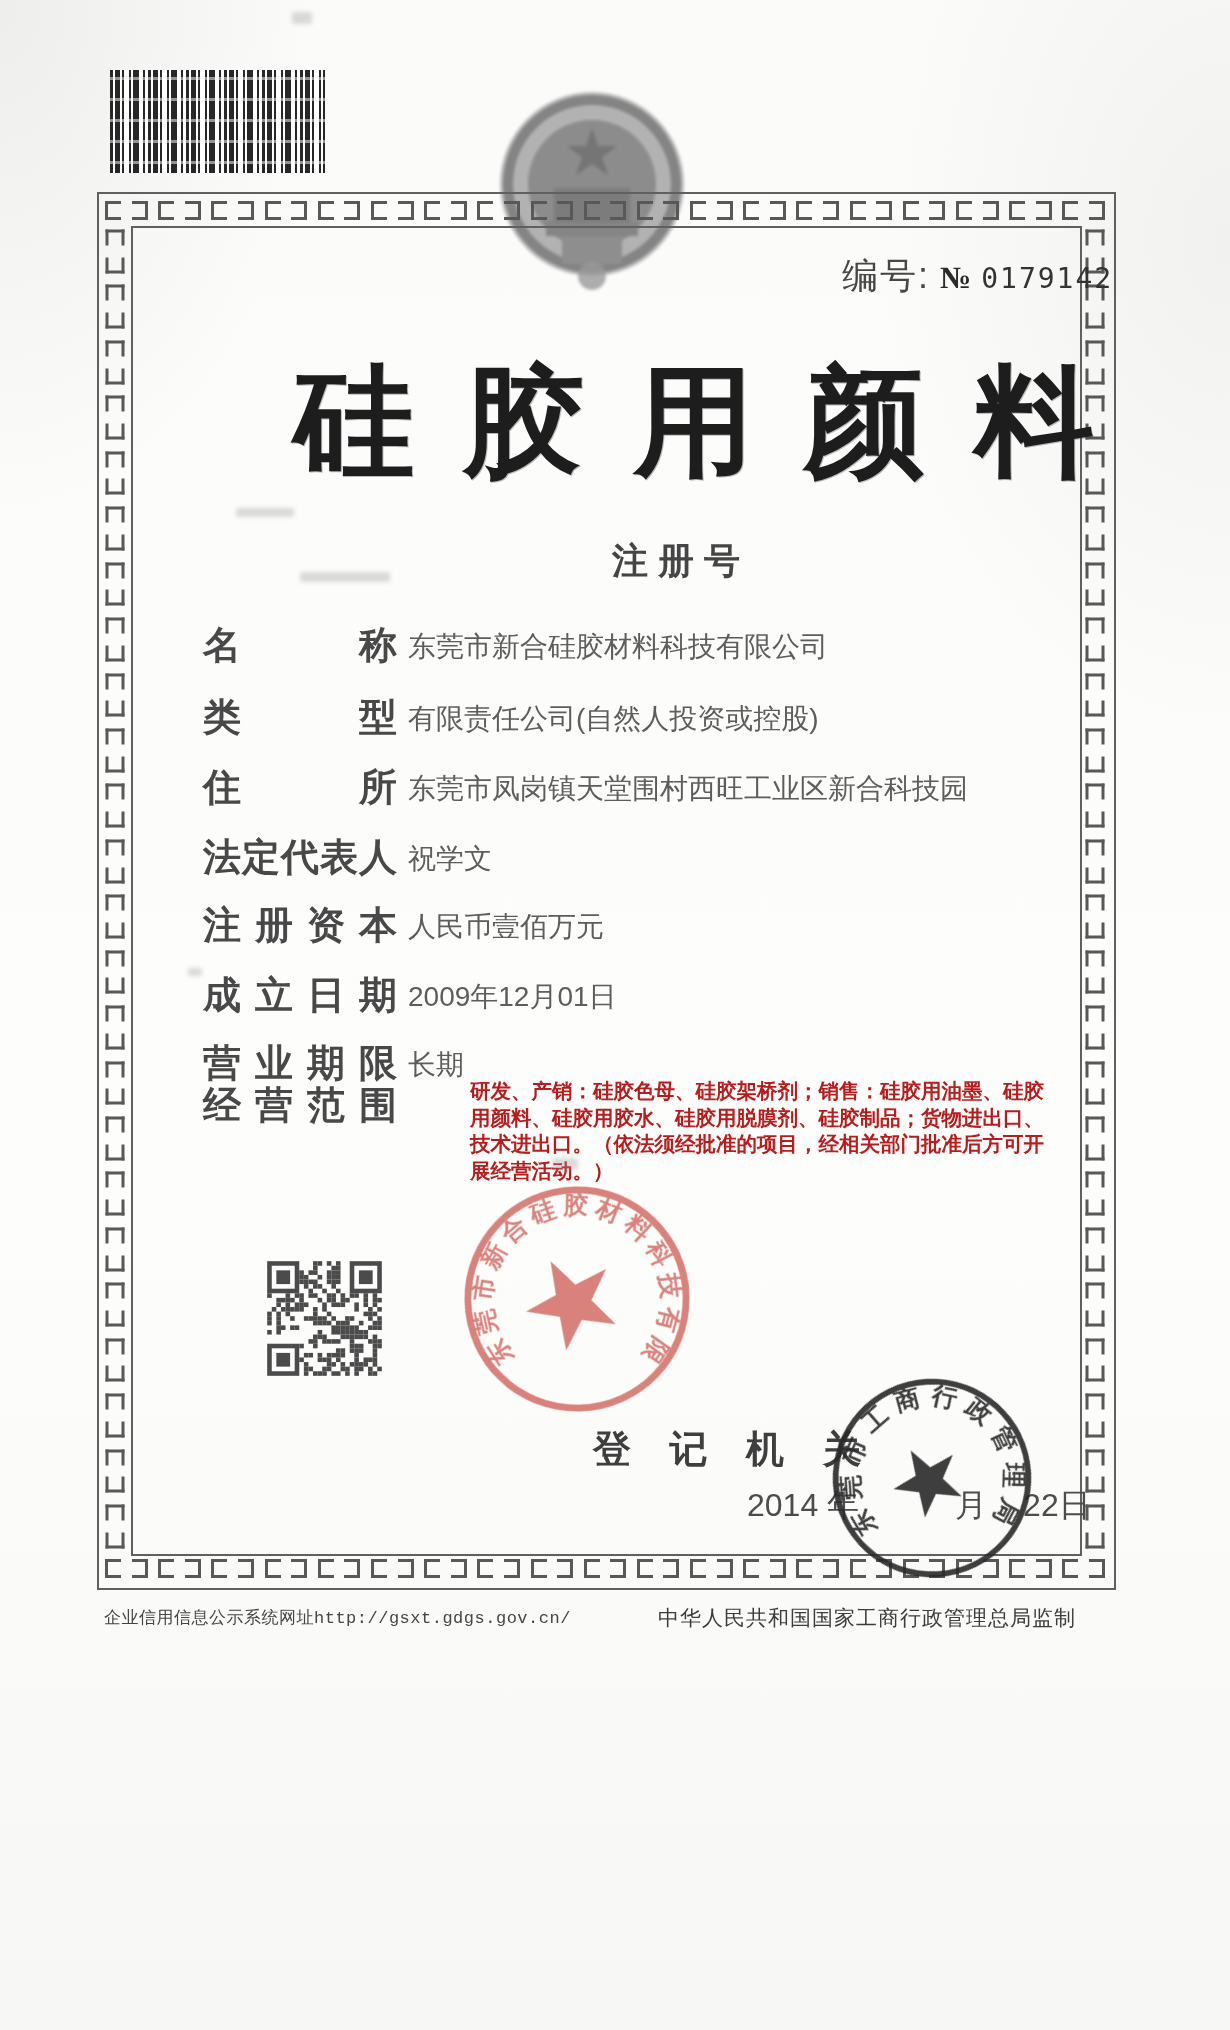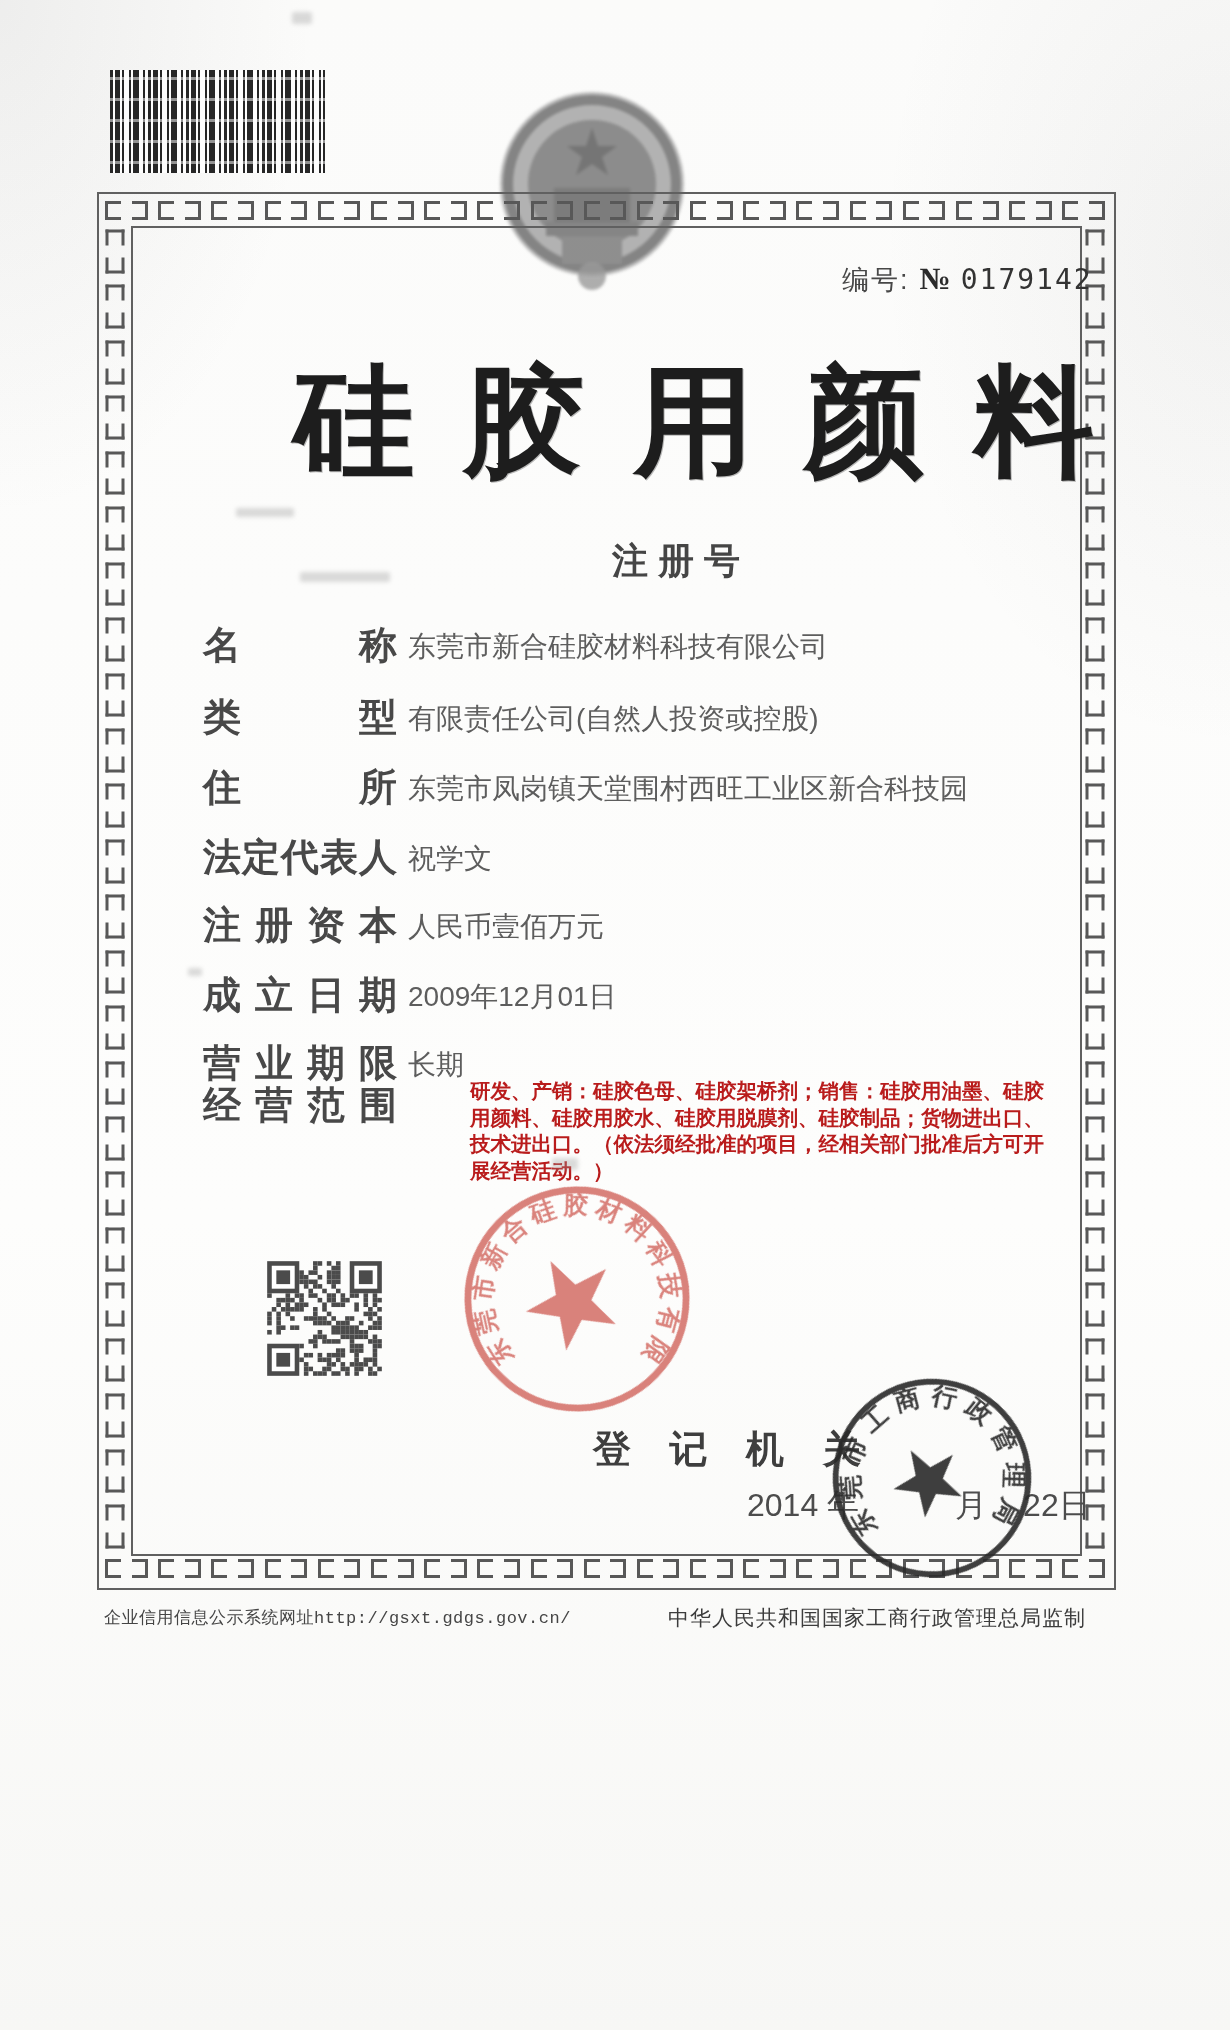--- a/index.html
+++ b/index.html
@@ -43,7 +43,7 @@
 
   
   #serial{left:842px;top:252px;display:flex;align-items:baseline;gap:10px;}
-  #serial .lbl{font-size:27px;color:#474747;letter-spacing:2px;margin-top:10px;}
+  #serial .lbl{font-size:36px;color:#474747;letter-spacing:2px;}
   #serial .no-sign{font-family:"Liberation Serif","DejaVu Serif",serif;font-weight:bold;font-size:31px;color:#2b2b2b;}
   #serial .num{font-family:"DejaVu Sans Mono","Liberation Mono",monospace;font-size:28px;color:#333;letter-spacing:2px;}
 

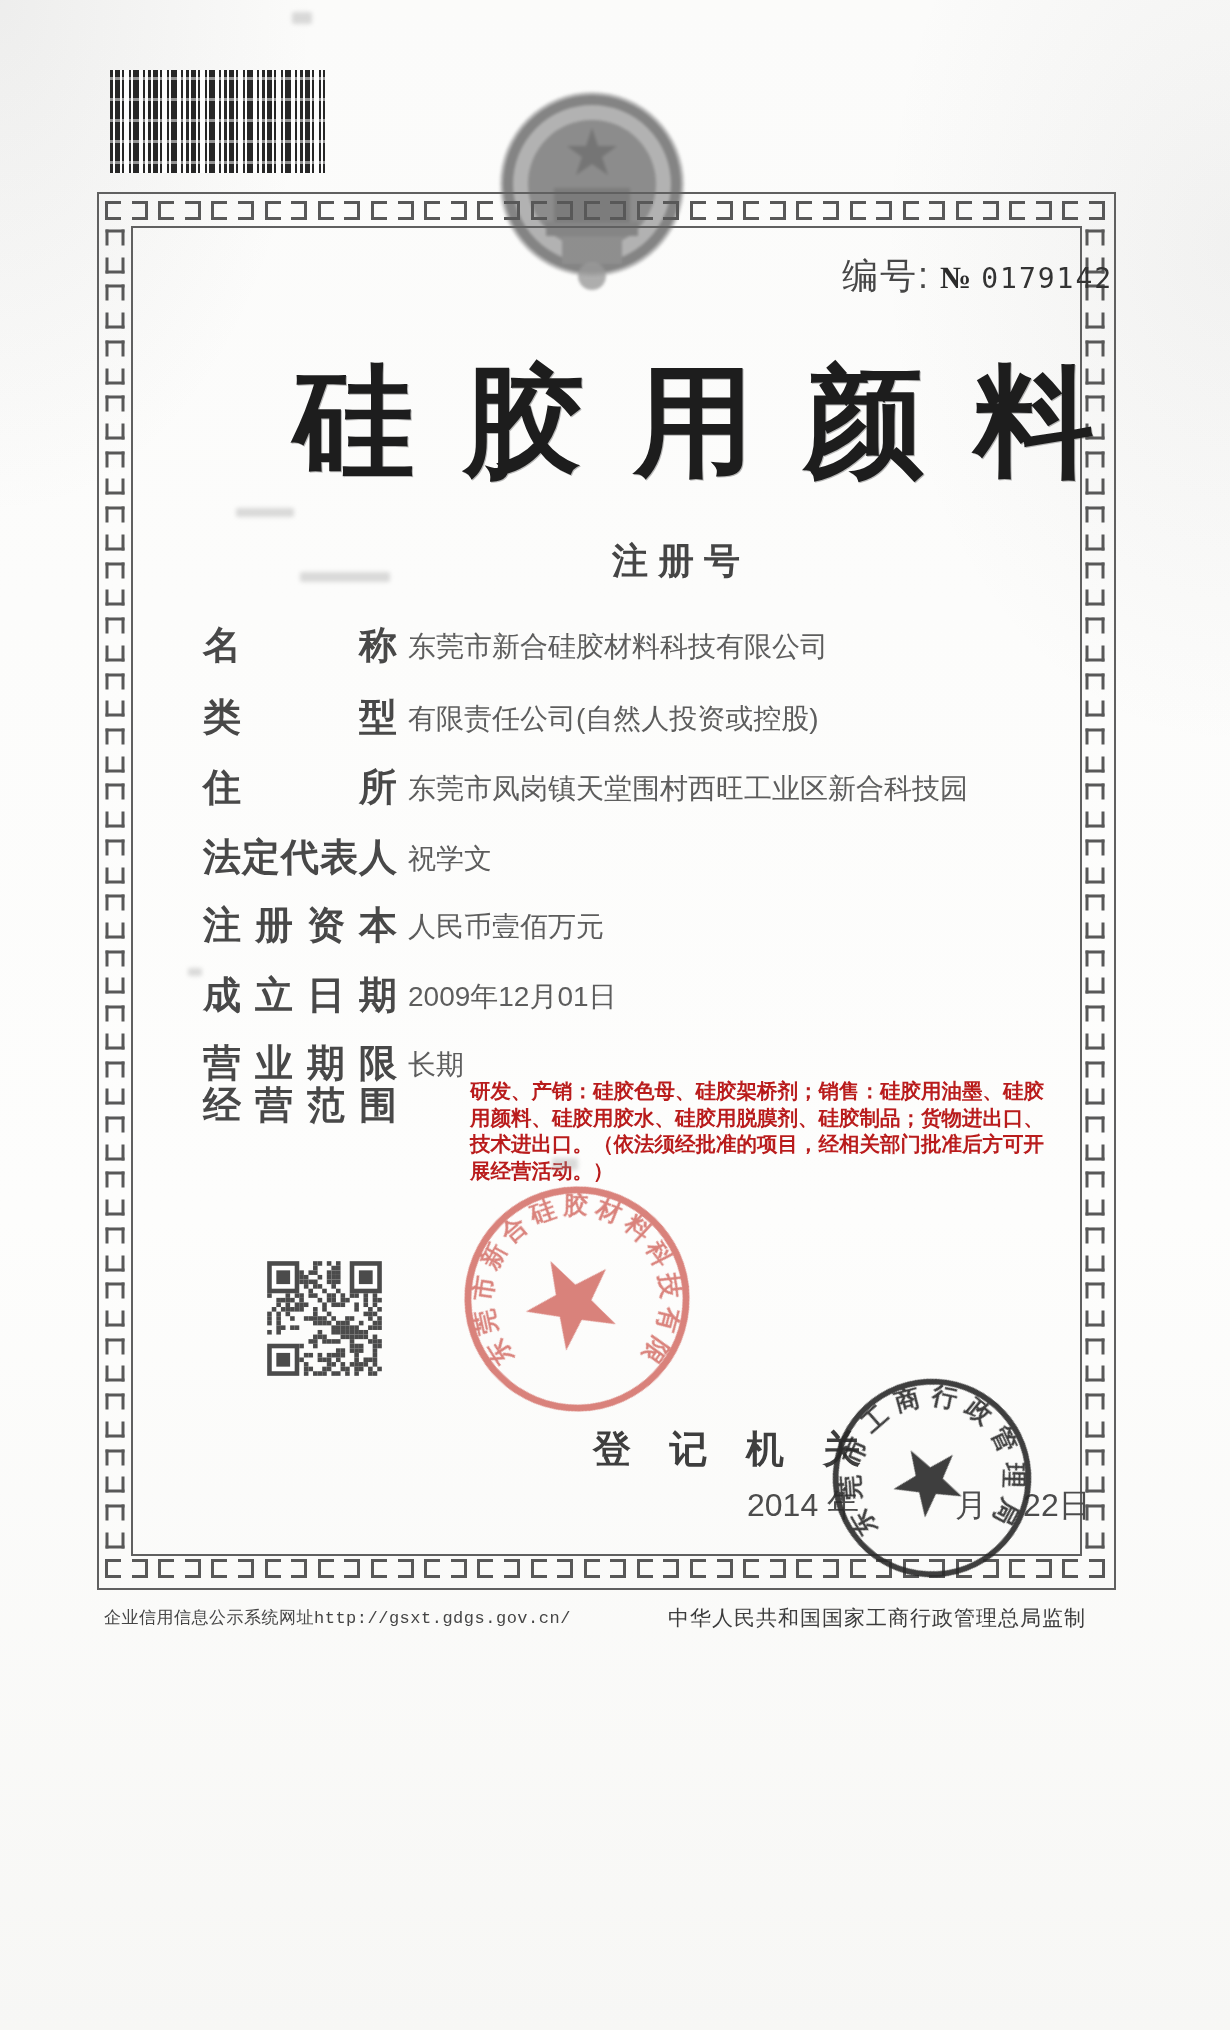--- a/index.html
+++ b/index.html
@@ -76,7 +76,7 @@
   
   #footer-left{left:104px;top:1606px;font-size:17px;color:#454545;letter-spacing:.5px;
     font-family:"Liberation Mono","DejaVu Sans Mono",monospace;}
-  #footer-right{right:144px;top:1604px;font-size:21px;color:#3c3c3c;letter-spacing:1px;}
+  #footer-right{right:154px;top:1604px;font-size:21px;color:#3c3c3c;letter-spacing:1px;}
 
   
   .smudge{background:#9a9a9a;opacity:.35;filter:blur(2px);border-radius:2px;}

